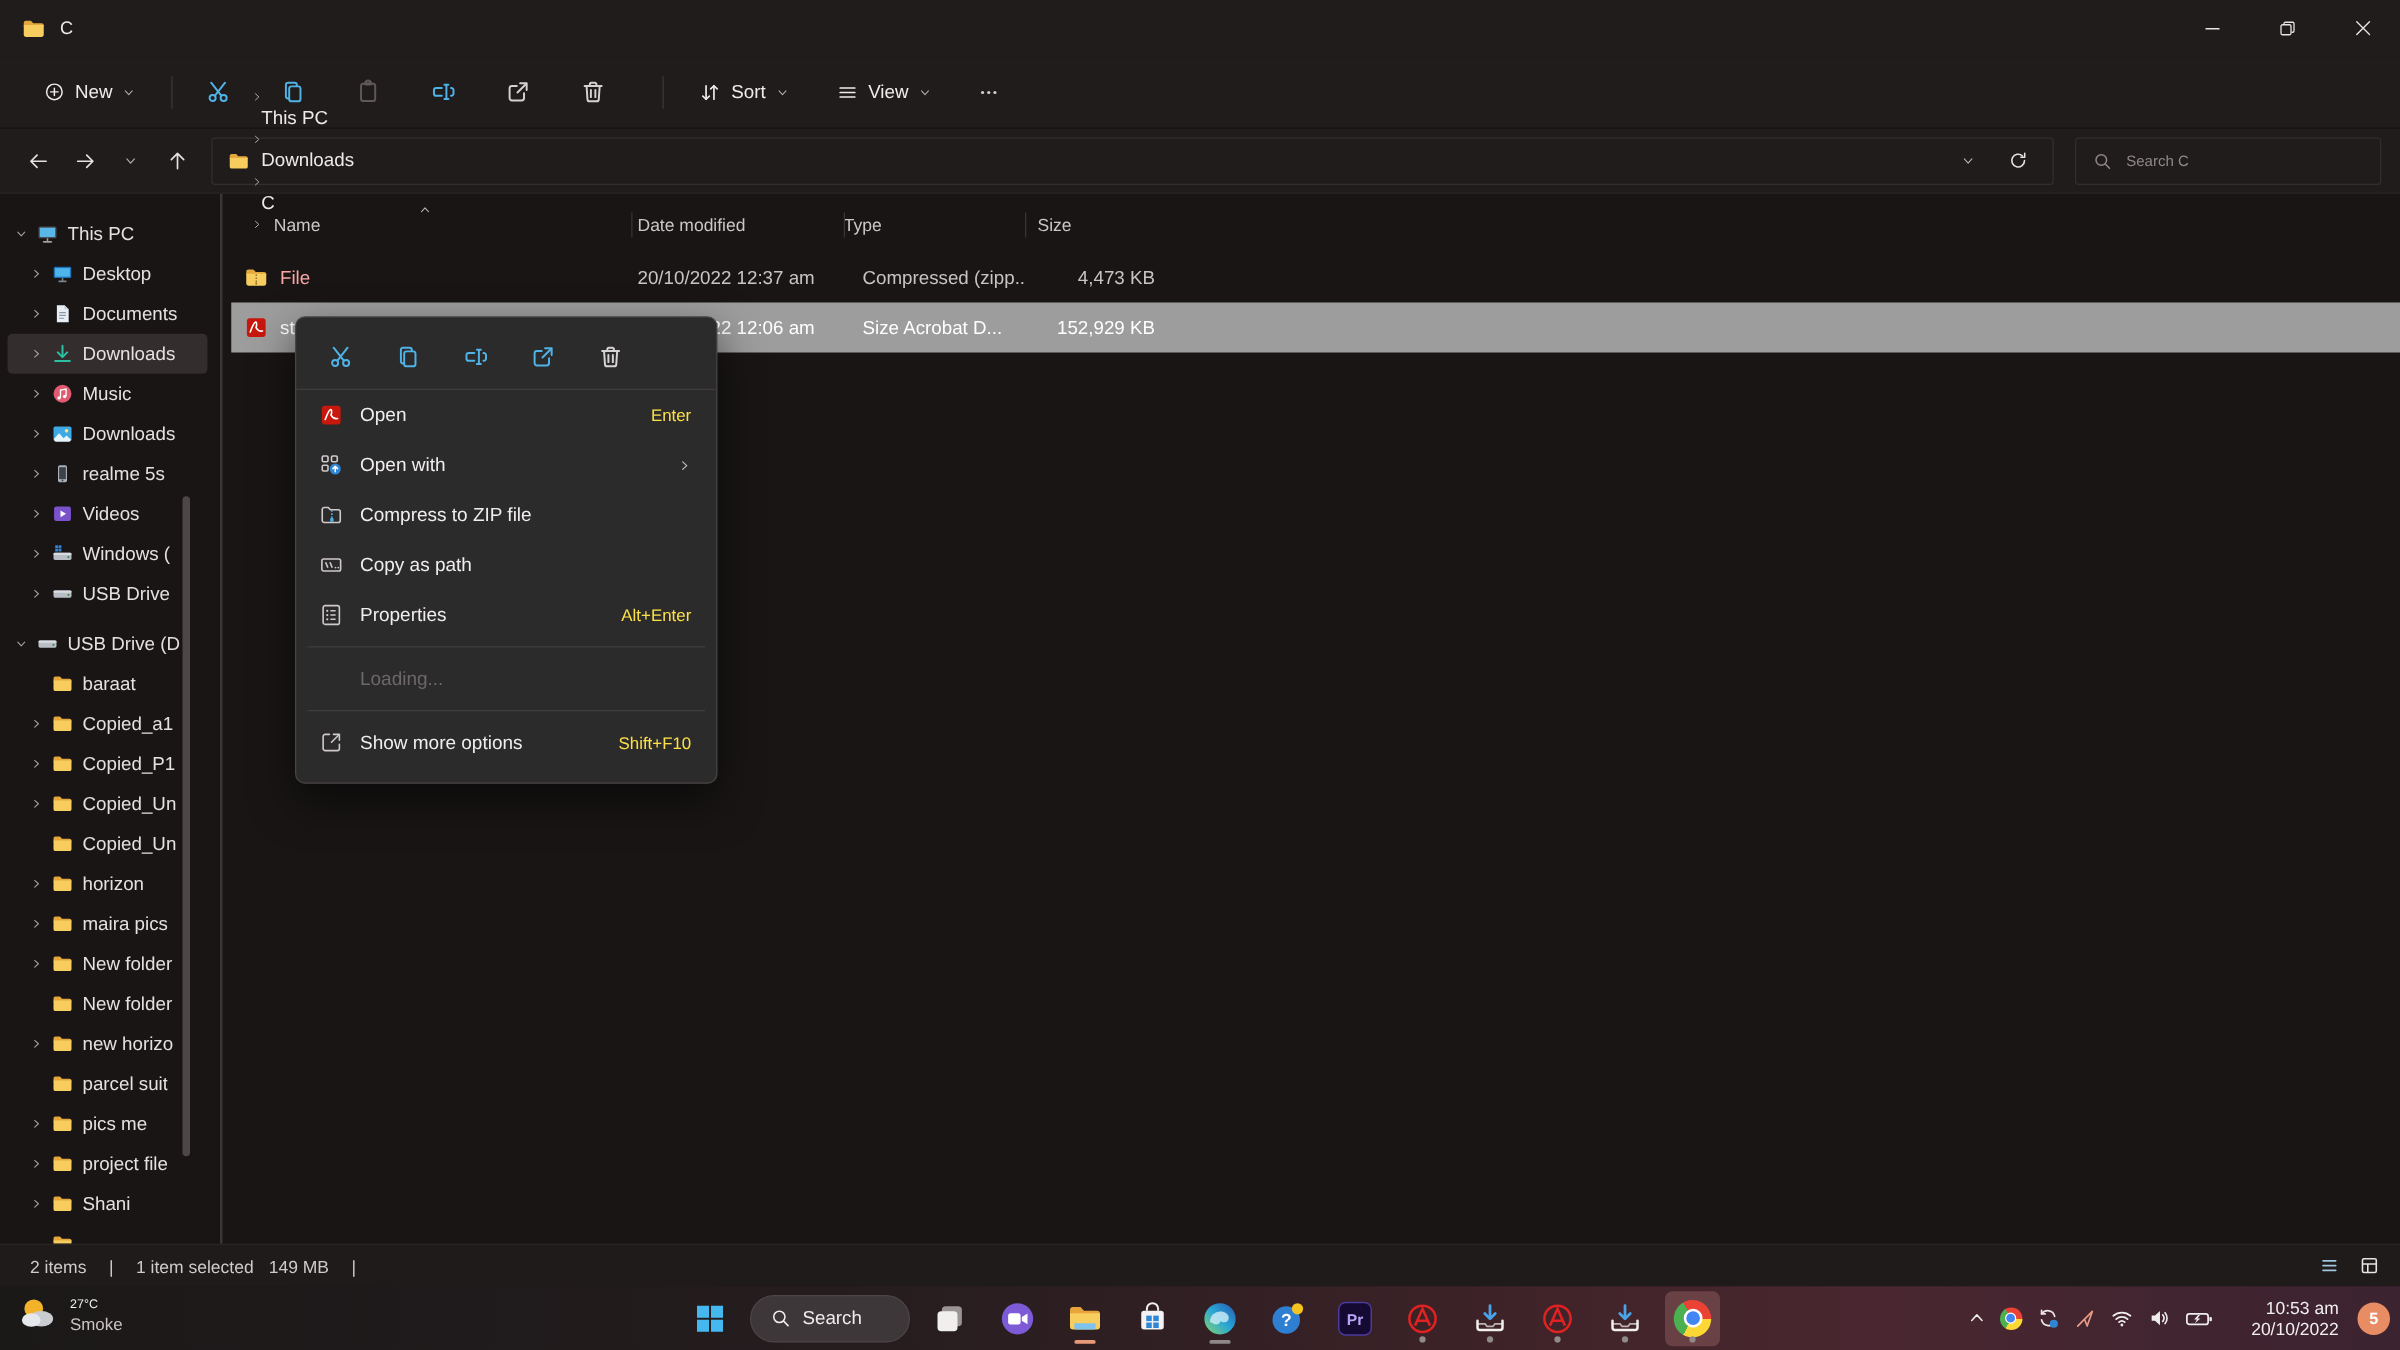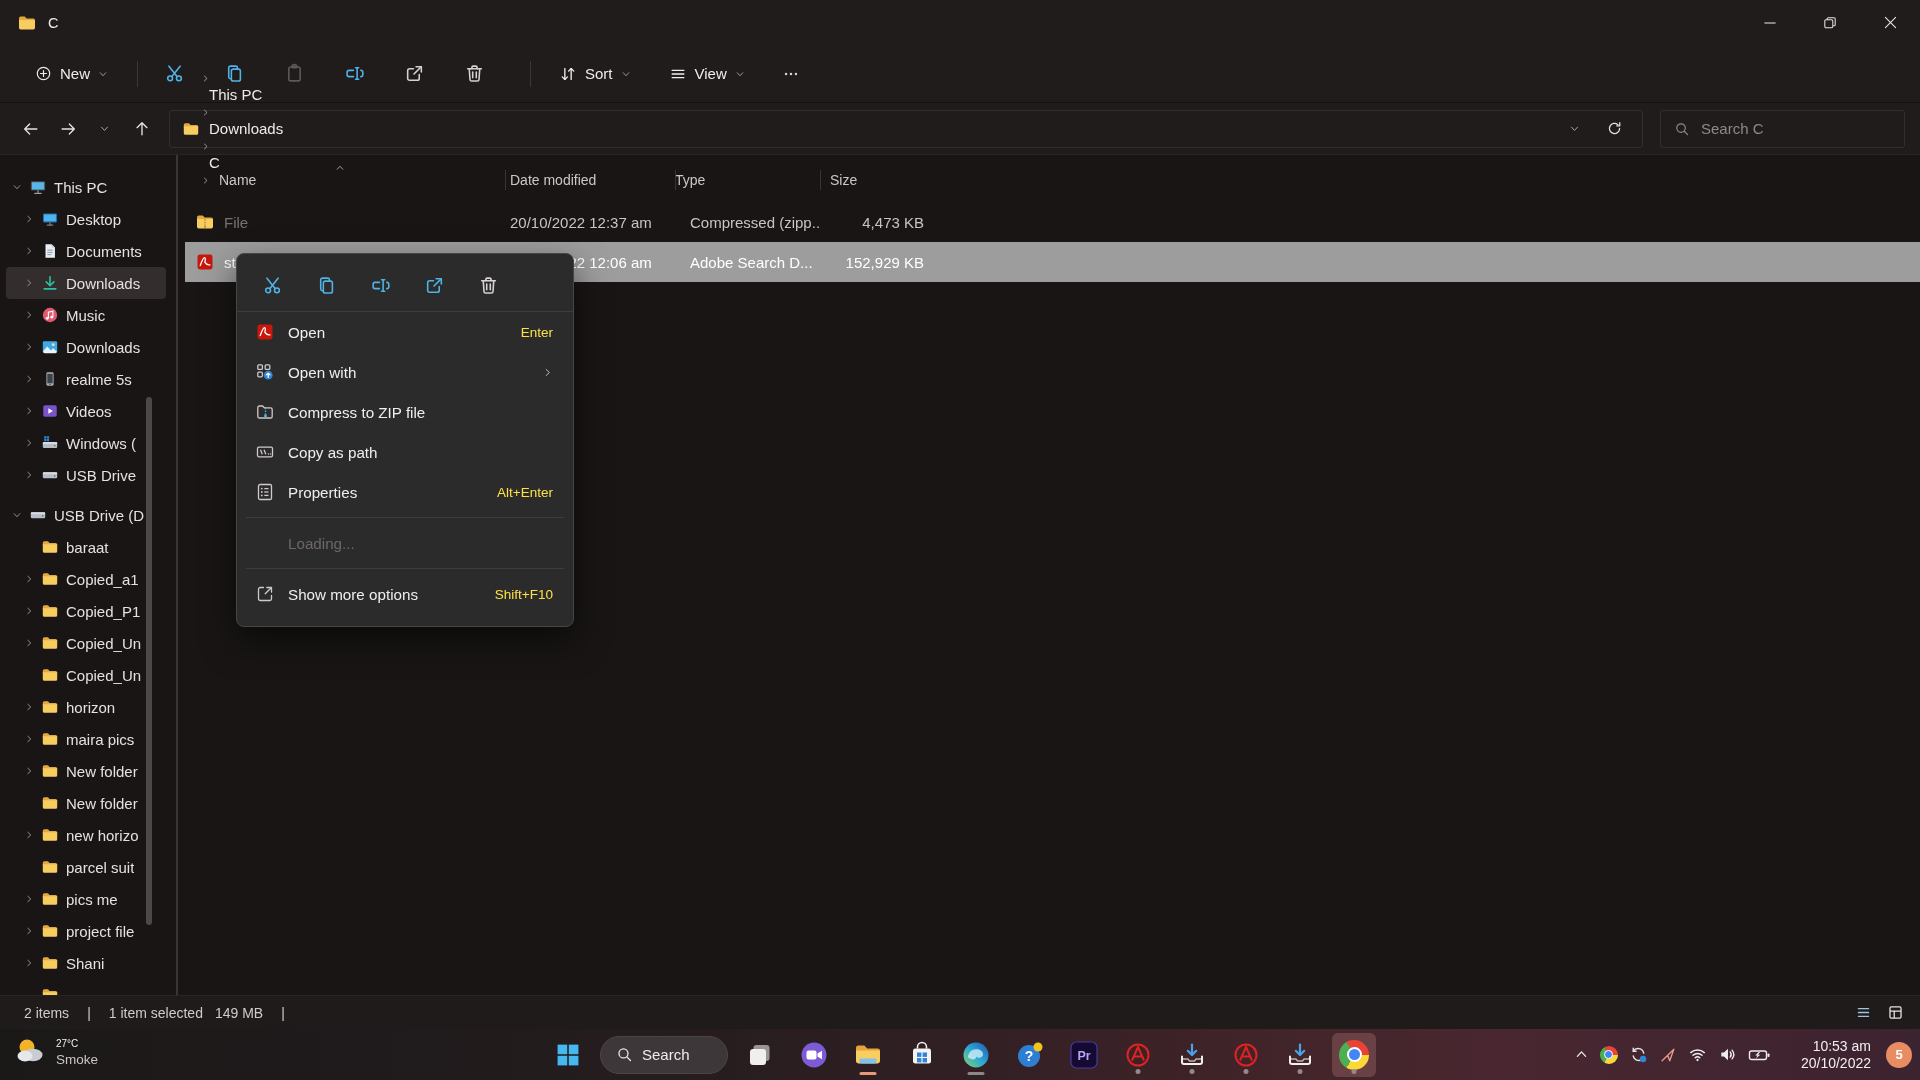--- a/index.html
+++ b/index.html
@@ -45,7 +45,7 @@
   .crumb-right .navbtn { width:32px; }
   .searchbox { width:245px; height:38px; margin:0 15px 0 17px; border:1px solid #332e2e;
     border-radius:3px; display:flex; align-items:center; gap:11px; padding:0 13px;
-    color:#8f8888; font-size:15px; }
+    color:#8f8888; font-size:12px; }
 
   .main { position:absolute; top:155px; bottom:34px; left:0; right:0; display:flex; }
   .sidebar { width:178px; position:relative; padding-top:16px; border-right:2px solid #3b3535;

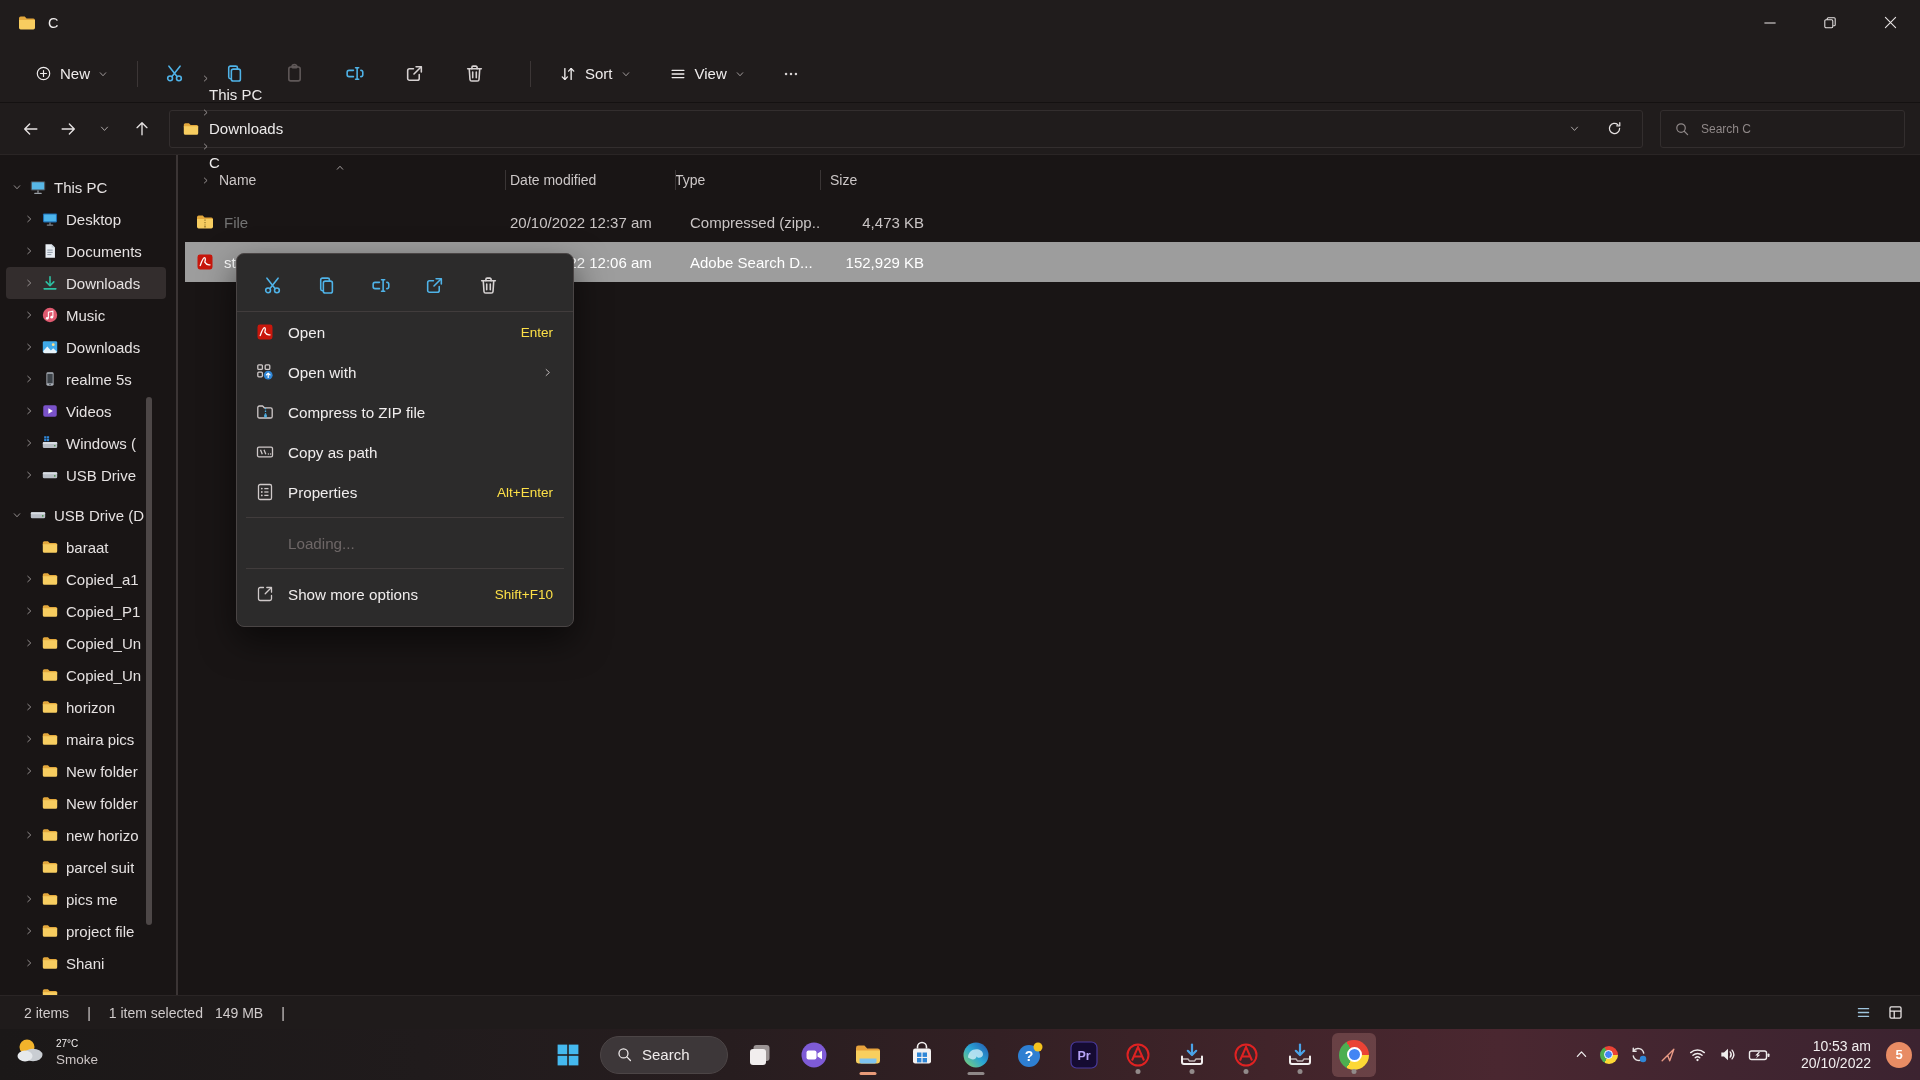--- a/index.html
+++ b/index.html
@@ -69,7 +69,7 @@
   .h0 { padding-left:34px; } .h1 { padding-left:5px; } .h2 { } .h3 { padding-left:10px; }
   .h-caret { position:absolute; left:150px; top:0px; color:#b9b3b3; }
   .frow { height:40px; font-size:15px; color:#c9c4c4; }
-  .frow .c-name { color:#737373; }
+  .frow .c-name { color:#fca5a5; }
   .frow.sel { background:#9d9d9d; }
   .frow.sel .cell { color:#ffffff; }
   .cell { white-space:nowrap; overflow:hidden; }

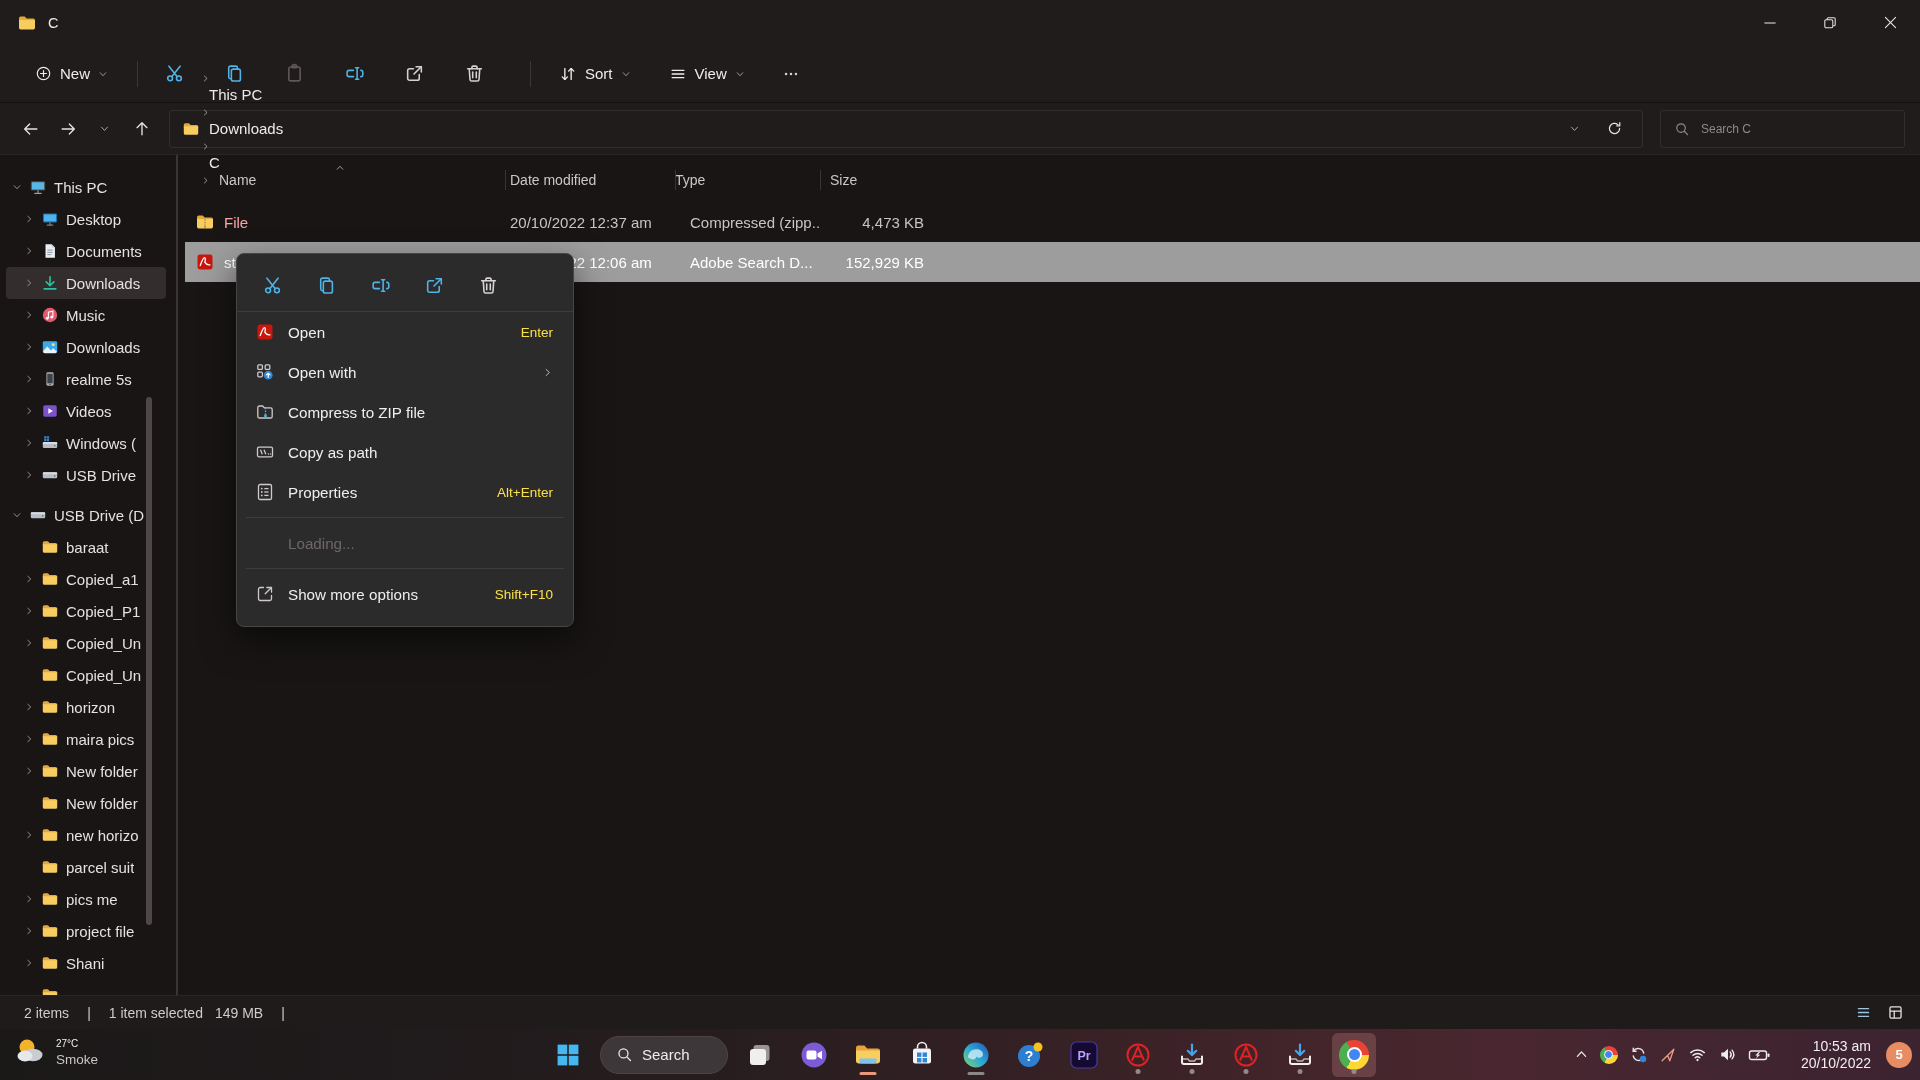--- a/index.html
+++ b/index.html
@@ -827,7 +827,7 @@
               <span>stud</span>
             </span>
             <span class="cell c-date">20/10/2022 12:06 am</span>
-            <span class="cell c-type">Adobe Search D...</span>
+            <span class="cell c-type">Size Acrobat D...</span>
             <span class="cell c-size">152,929 KB</span>
           </div>
         </div>

